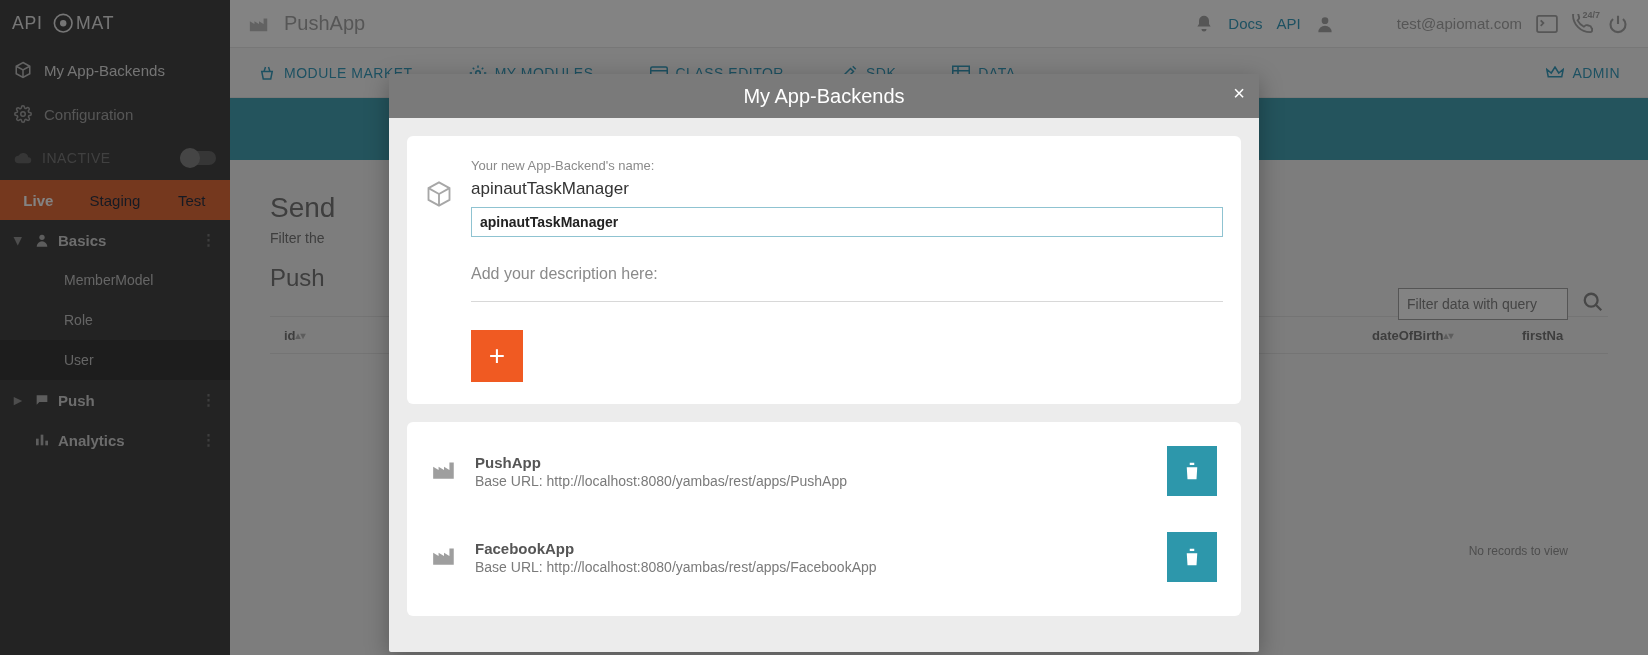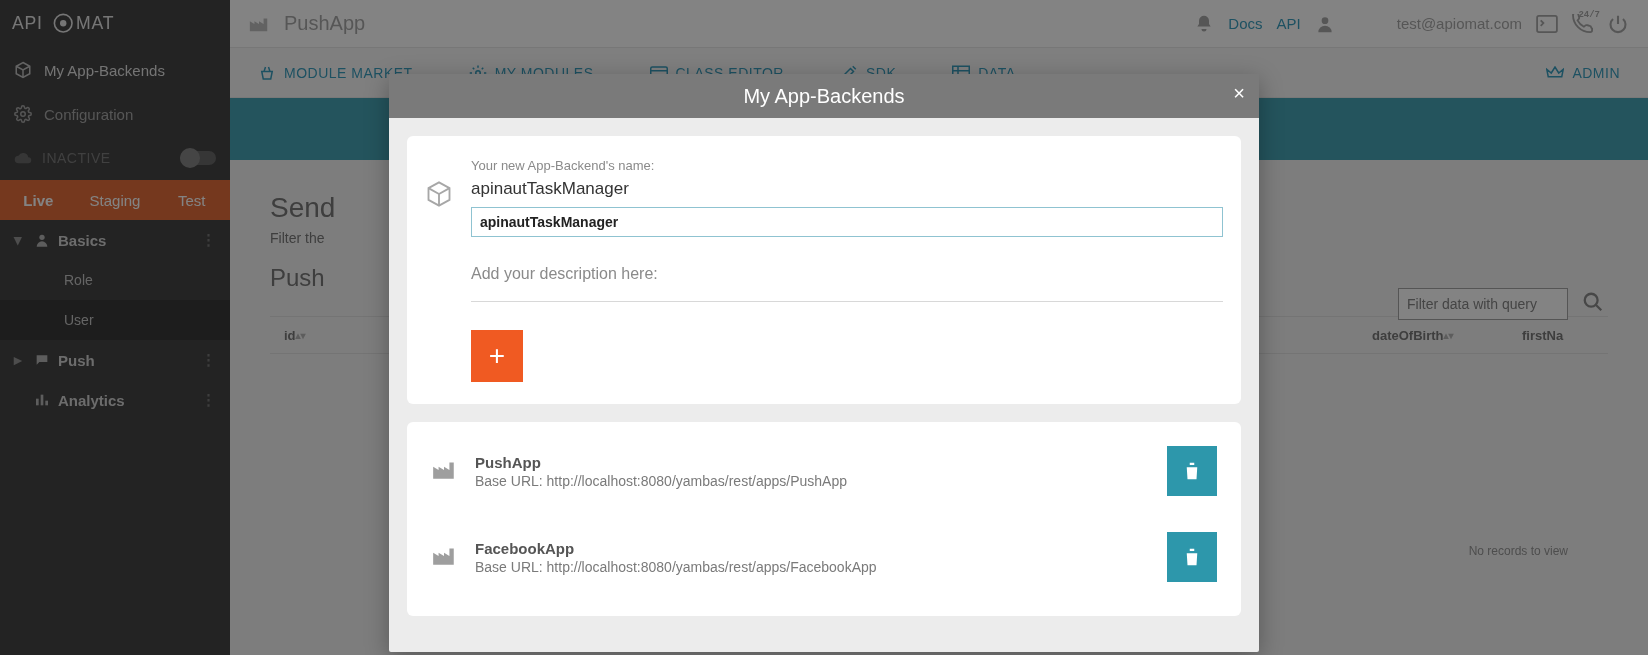--- a/index.html
+++ b/index.html
@@ -32,7 +32,7 @@
 .app-title { color: #9c9c9c; font-size: 20px; }
 .spacer { flex: 1; }
 .hlink { color: #1e90b5; font-size: 15px; cursor: pointer; text-decoration: none; }
-.hicon { color: #9c9c9c; cursor: pointer; display: inline-flex; font-family: Liberation Mono, monospace; }
+.hicon { color: #9c9c9c; cursor: pointer; display: inline-flex; }
 .user-mail { color: #9c9c9c; font-size: 15px; margin-left: 48px; }
 .badge-247 { font-size: 9px; color: #9c9c9c; font-weight: 700; }
 

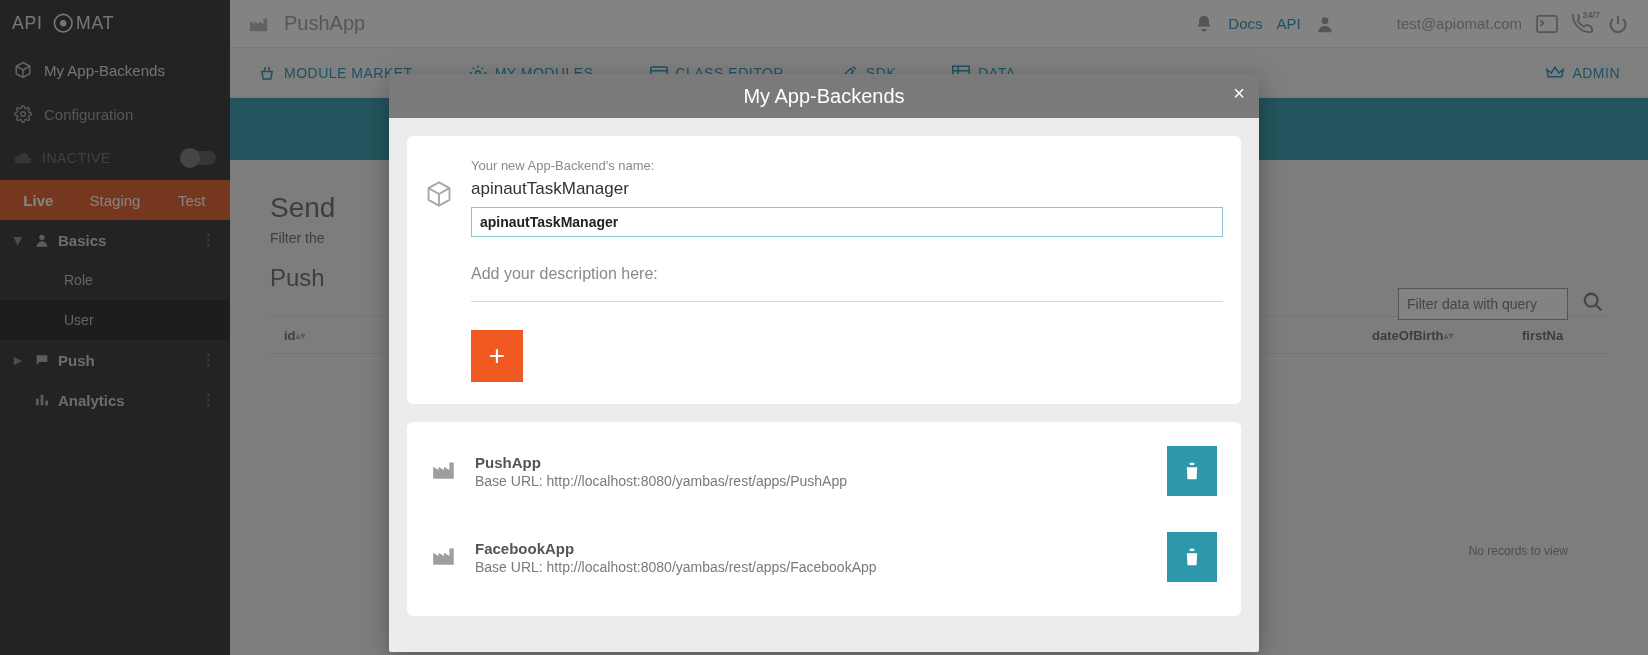--- a/index.html
+++ b/index.html
@@ -16,7 +16,7 @@
 .side-status .toggle::after { content: ''; position: absolute; left: 0; top: -3px; width: 20px; height: 20px; border-radius: 50%; background: #777; }
 
 .env-bar { height: 40px; background: #e15a21; display: flex; align-items: stretch; color: #fff; font-size: 15px; }
-.env-tab { flex: 1; display: flex; align-items: center; justify-content: center; cursor: pointer; color: #ffffff; }
+.env-tab { flex: 1; display: flex; align-items: center; justify-content: center; cursor: pointer; color: #0f172a; }
 .env-tab.active { color: #fff; font-weight: 600; }
 
 .tree-item { display: flex; align-items: center; height: 40px; padding: 0 14px; font-size: 15px; color: #9c9c9c; cursor: pointer; gap: 8px; }

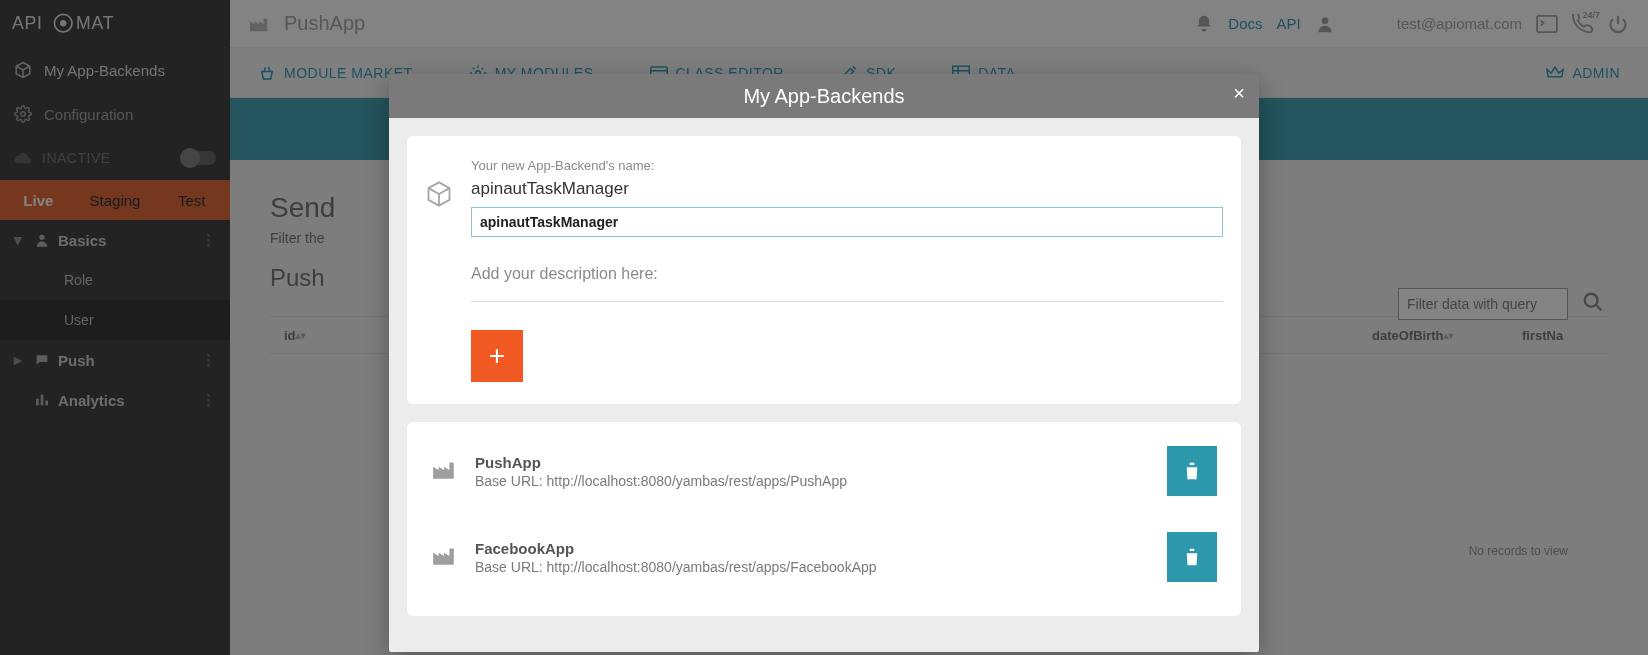--- a/index.html
+++ b/index.html
@@ -151,6 +151,9 @@
     <span class="dots">⋮</span>
   </div>
   <div class="tree-item sub">
+      <span>MemberModel</span>
+    </div>
+  <div class="tree-item sub">
       <span>Role</span>
     </div>
   <div class="tree-item sub selected">

